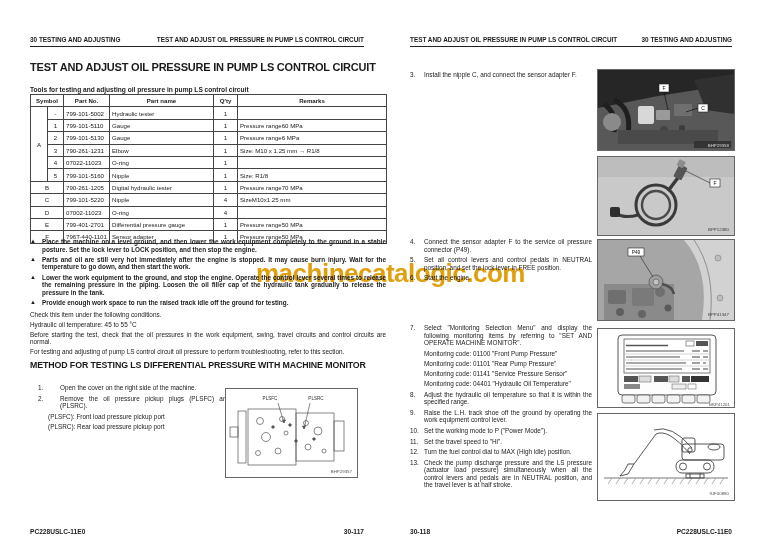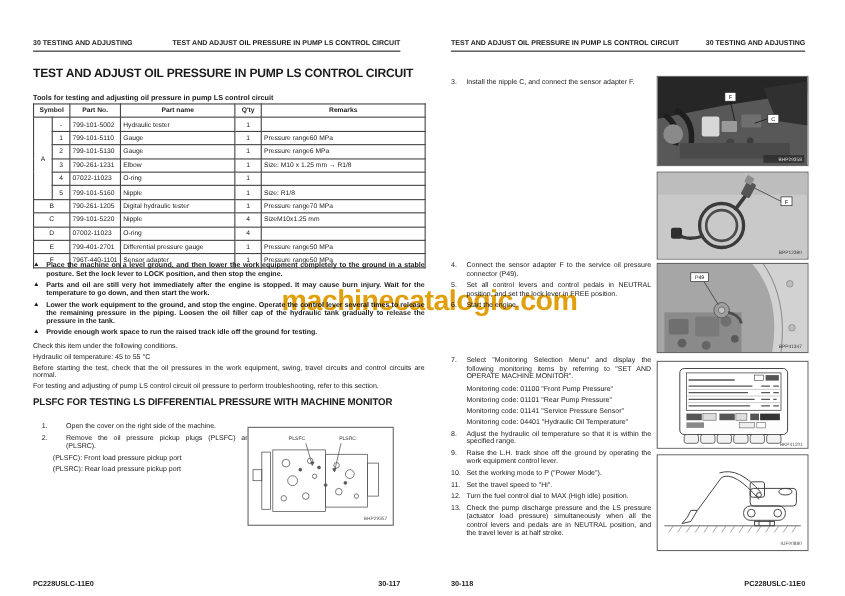--- a/index.html
+++ b/index.html
@@ -196,7 +196,7 @@
       <div class="note">For testing and adjusting of pump LS control circuit oil pressure to perform troubleshooting, refer to this section.</div>
     </div>
 
-    <div class="sec-title">PLSFC FOR TESTING LS DIFFERENTIAL PRESSURE WITH MACHINE MONITOR</div>
+    <div class="sec-title">METHOD FOR TESTING LS DIFFERENTIAL PRESSURE WITH MACHINE MONITOR</div>
 
     <div class="lp-steps">
       <div class="step">

